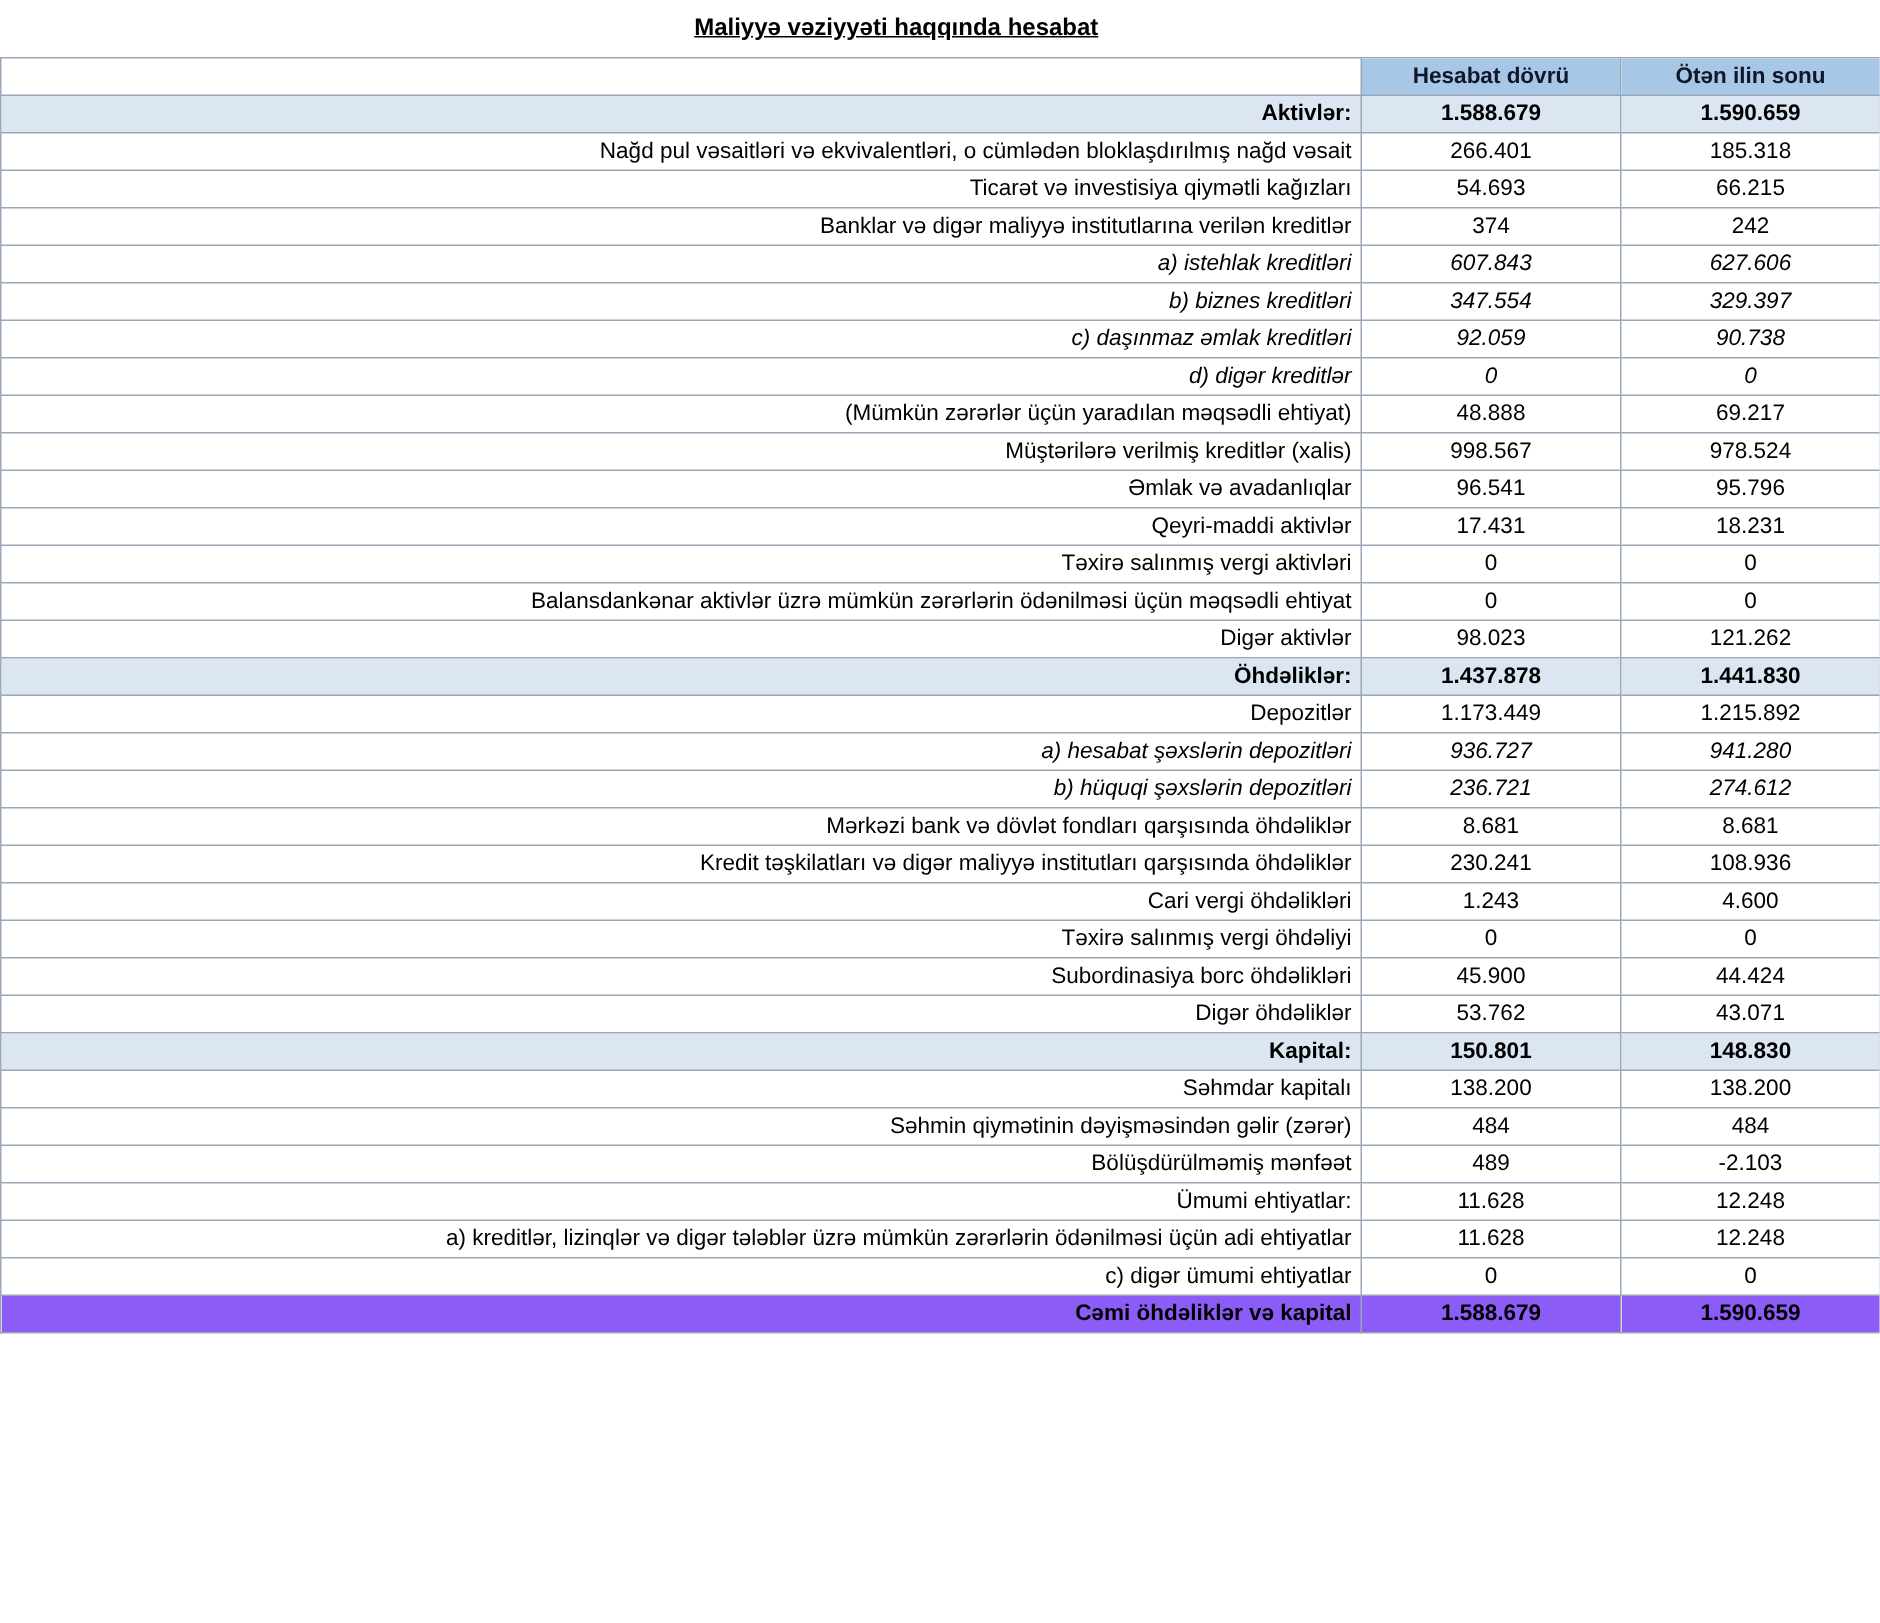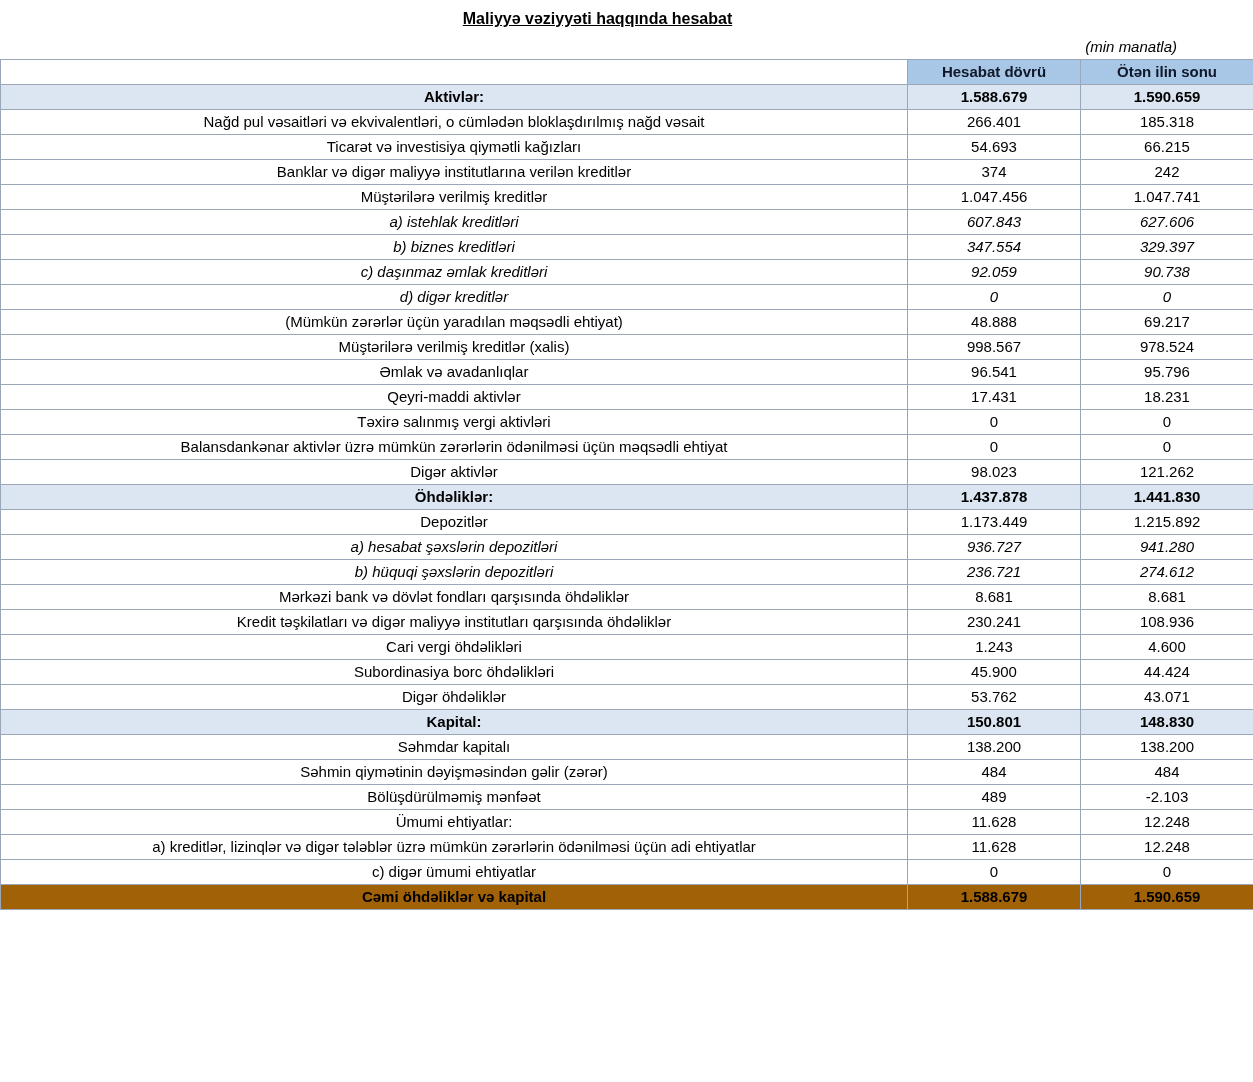--- a/index.html
+++ b/index.html
@@ -87,7 +87,6 @@
 
   <div class="doc-title">Maliyyə vəziyyəti haqqında hesabat</div>
 
-  <div class="units-line">(min manatla)</div>
 
   <table class="report">
     <colgroup>

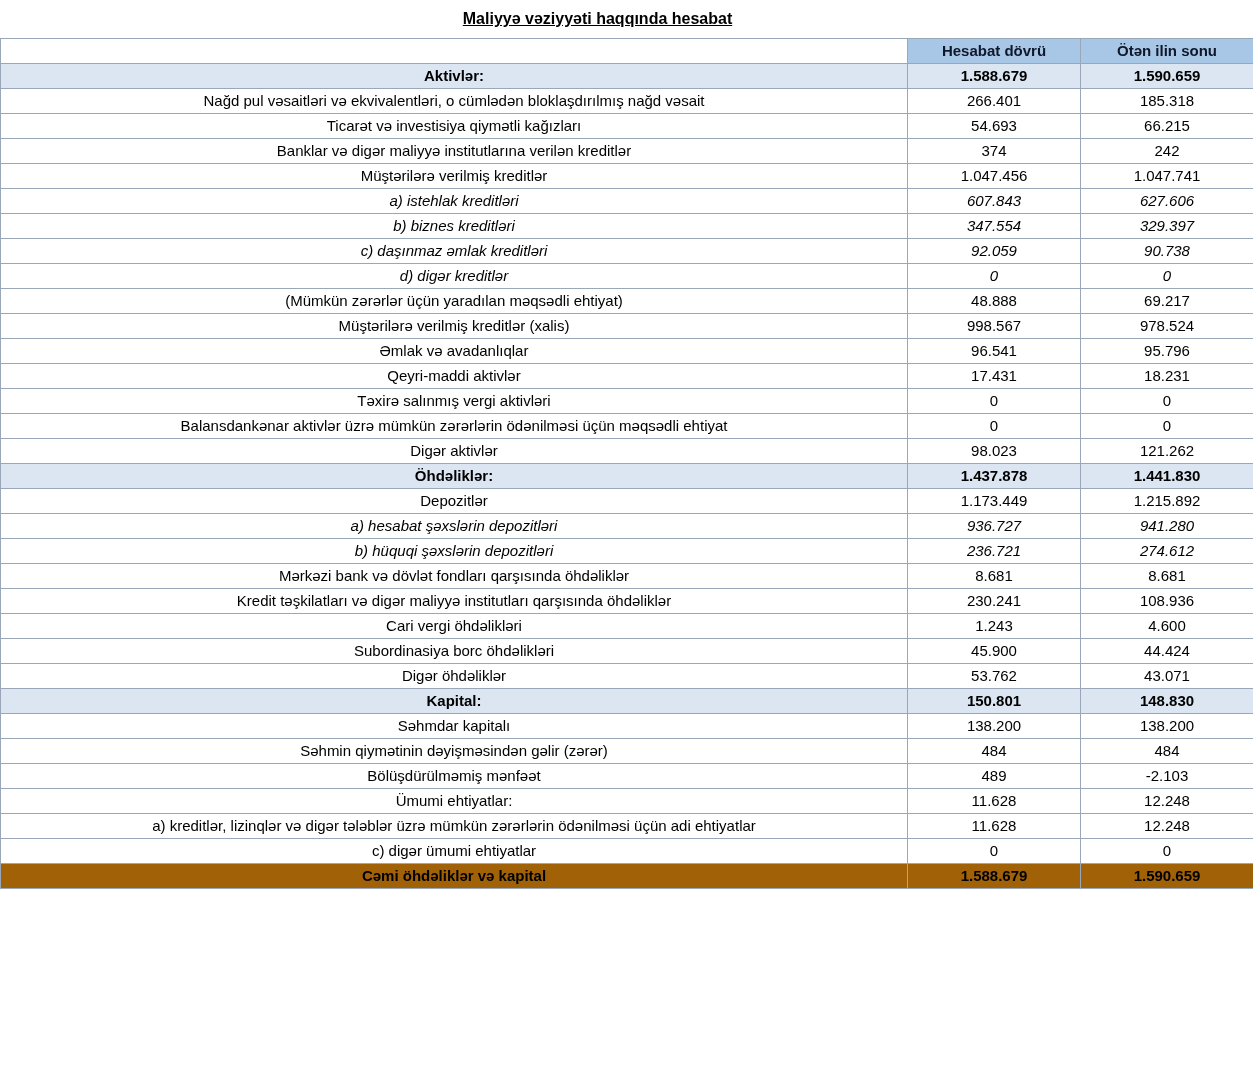--- a/index.html
+++ b/index.html
@@ -66,7 +66,7 @@
     border-left: 1px solid #9aa7b8;
     border-top: 1px solid #9aa7b8;
   }
-  td.label { text-align: center; }
+  td.label { text-align: right; }
   td.val { text-align: center; }
   tr.section td {
     background: #dce6f2;

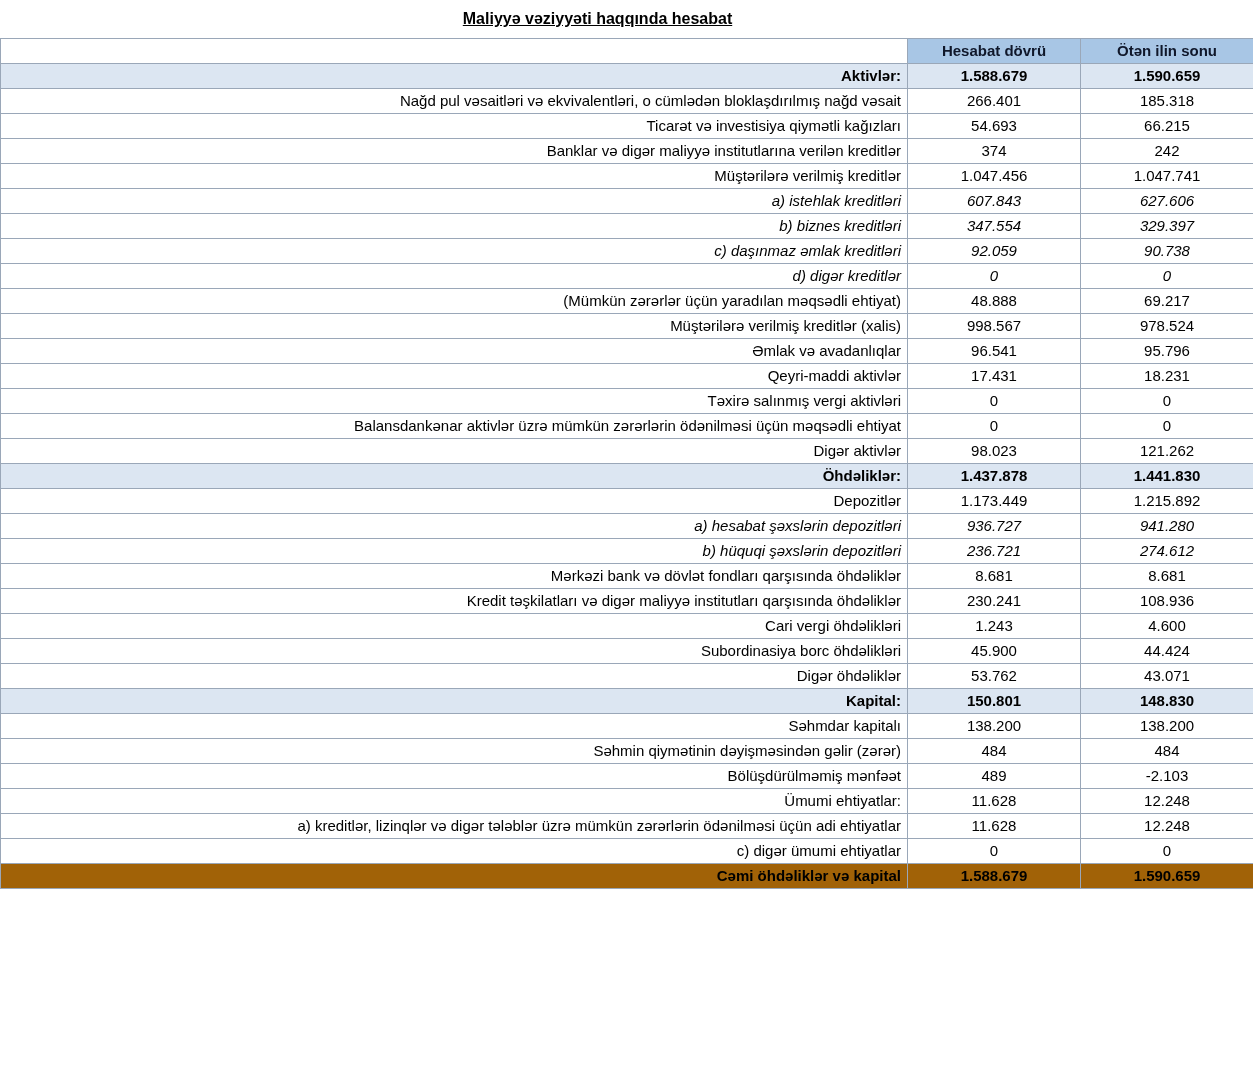--- a/index.html
+++ b/index.html
@@ -122,11 +122,6 @@
           <td class="val">374</td>
           <td class="val">242</td>
         </tr>
-        <tr>
-          <td class="label">Müştərilərə verilmiş kreditlər</td>
-          <td class="val">1.047.456</td>
-          <td class="val">1.047.741</td>
-        </tr>
         <tr class="italic">
           <td class="label">a) istehlak kreditləri</td>
           <td class="val">607.843</td>

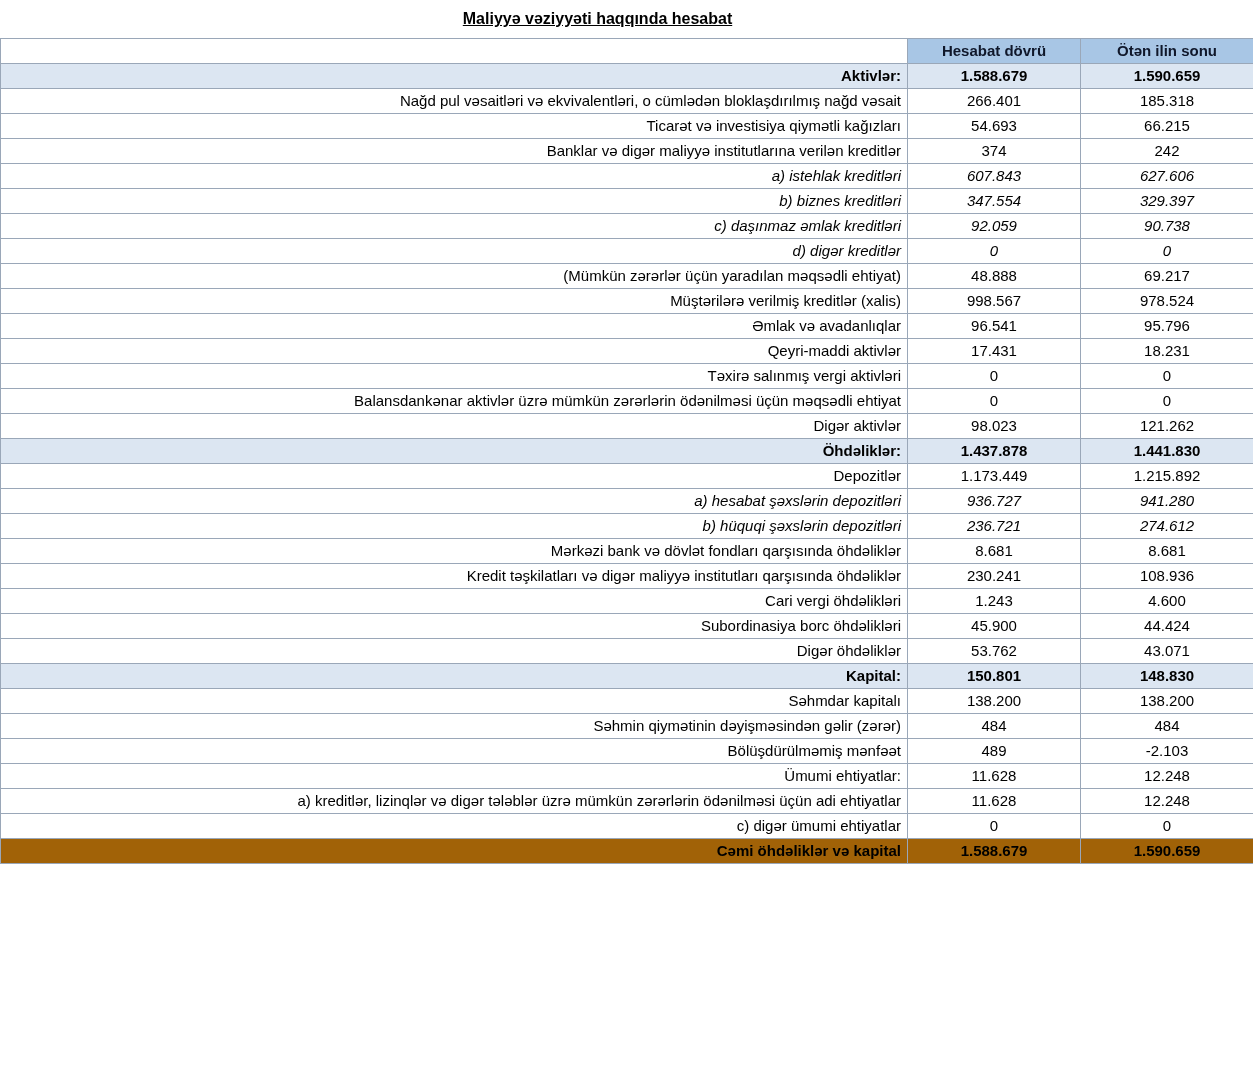--- a/index.html
+++ b/index.html
@@ -213,6 +213,11 @@
           <td class="val">4.600</td>
         </tr>
         <tr>
+          <td class="label">Təxirə salınmış vergi öhdəliyi</td>
+          <td class="val">0</td>
+          <td class="val">0</td>
+        </tr>
+        <tr>
           <td class="label">Subordinasiya borc öhdəlikləri</td>
           <td class="val">45.900</td>
           <td class="val">44.424</td>

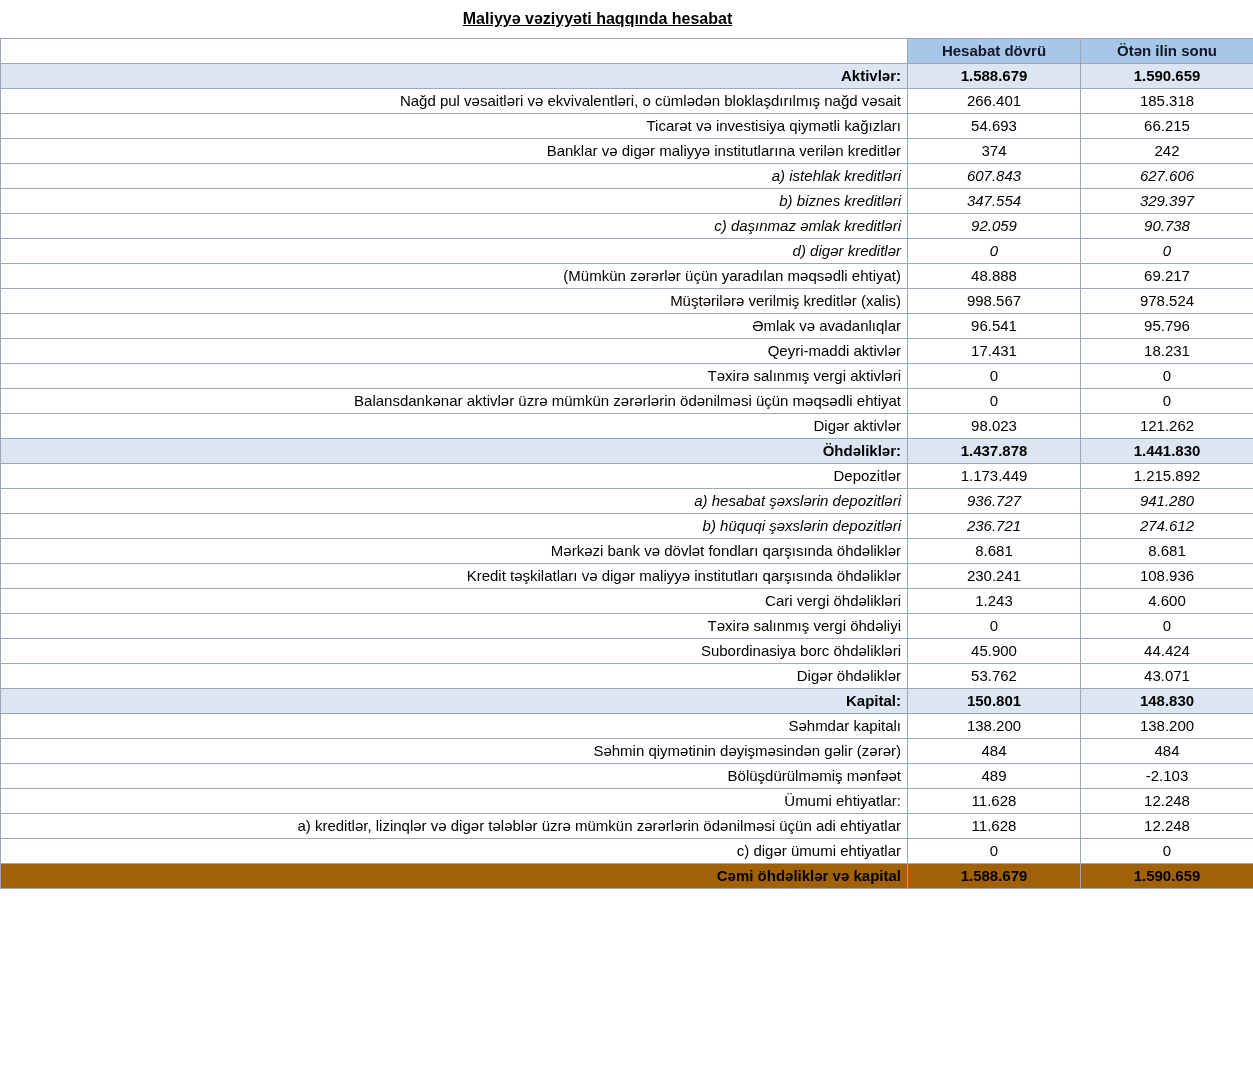--- a/index.html
+++ b/index.html
@@ -76,7 +76,7 @@
     font-style: italic;
   }
   tr.total td {
-    background: #a16207;
+    background: #8b5cf6;
     font-weight: bold;
   }
 </style>

